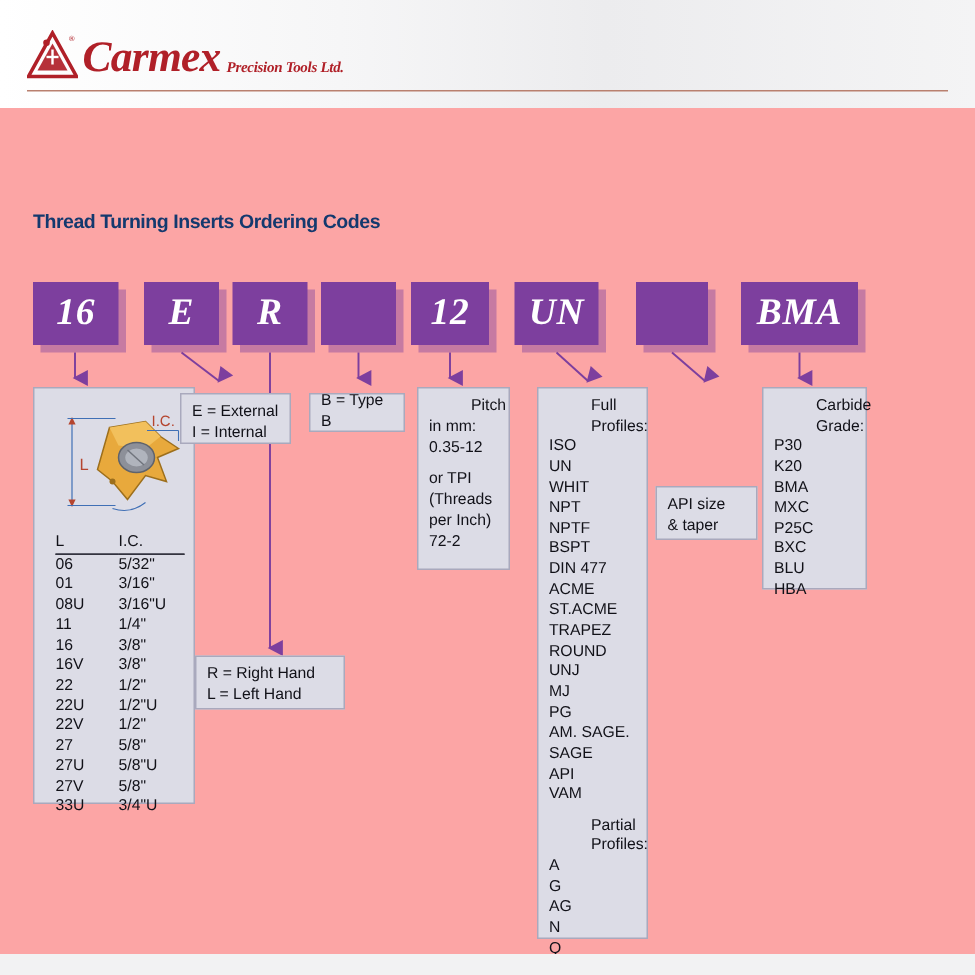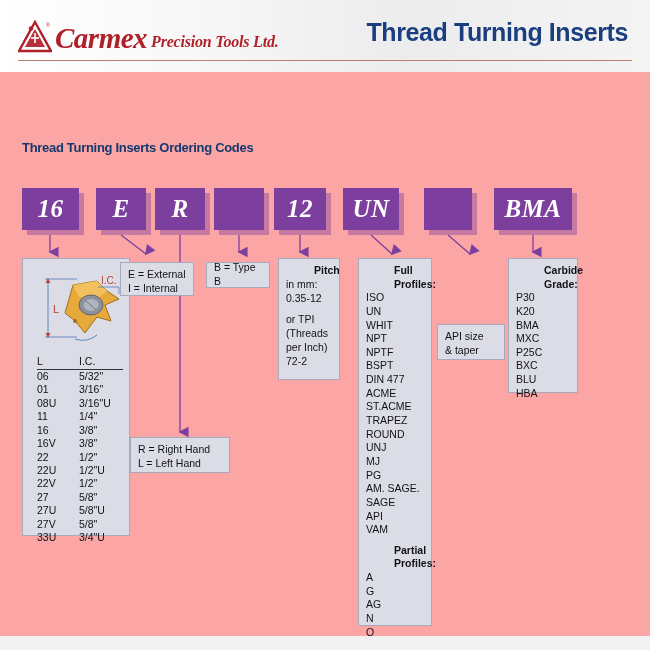--- a/index.html
+++ b/index.html
@@ -31,7 +31,7 @@
   .logo-sub {
     font-family: "Liberation Serif", serif;
     font-style: italic; font-weight: bold;
-    font-size: 16px; color: #b02028; margin-left: 4px;
+    font-size: 10px; color: #b02028; margin-left: 4px;
     position: relative; top: -3px; letter-spacing: -0.2px;
   }
   .header-title {

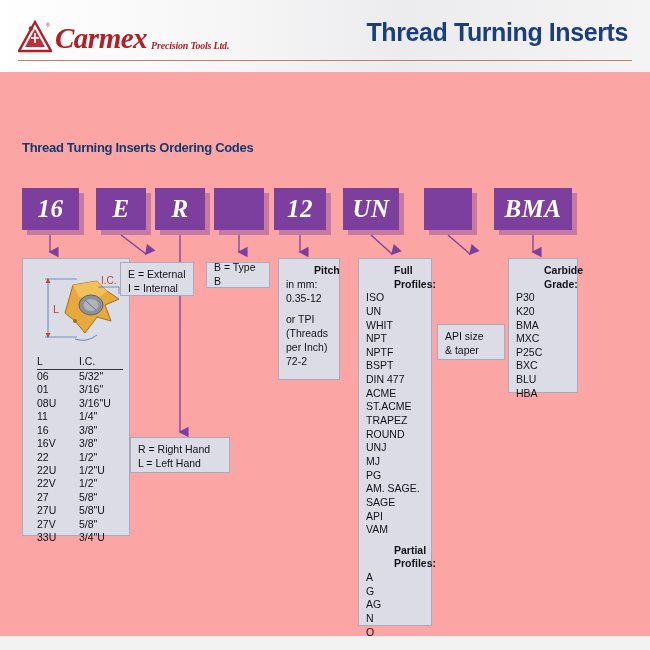--- a/index.html
+++ b/index.html
@@ -111,7 +111,6 @@
       <div class="logo-text">Carmex</div>
       <div class="logo-sub">Precision Tools Ltd.</div>
     </div>
-    <div class="header-title">Thread Turning Inserts</div>
     <div class="header-rule"></div>
   </div>
 

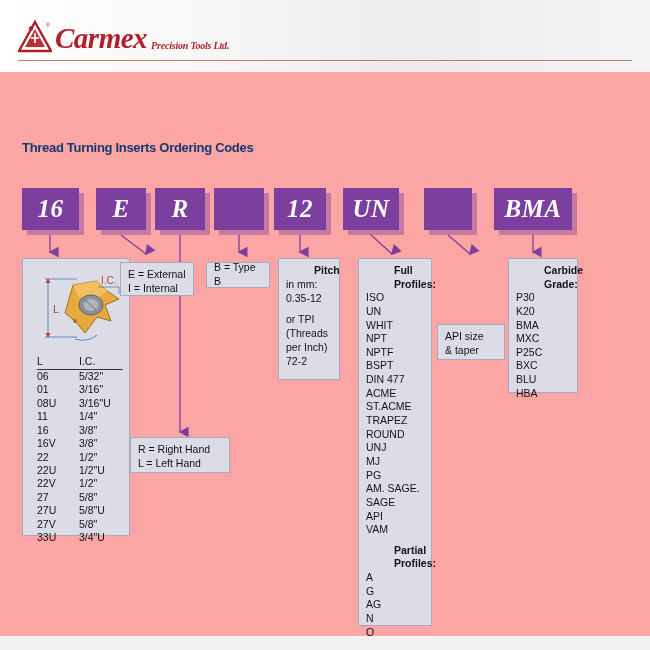--- a/index.html
+++ b/index.html
@@ -87,7 +87,7 @@
   .lic-table td.c1 { width: 42px; }
 
   .list-line { line-height: 1.30; }
-  .hdr { font-weight: bold; padding-left: 28px; }
+  .hdr { font-weight: normal; padding-left: 28px; }
   .gap { height: 7px; }
   .footer-strip { position:absolute; left:0; top:636px; width:650px; height:14px; background:#f2f2f3; }
 </style>

